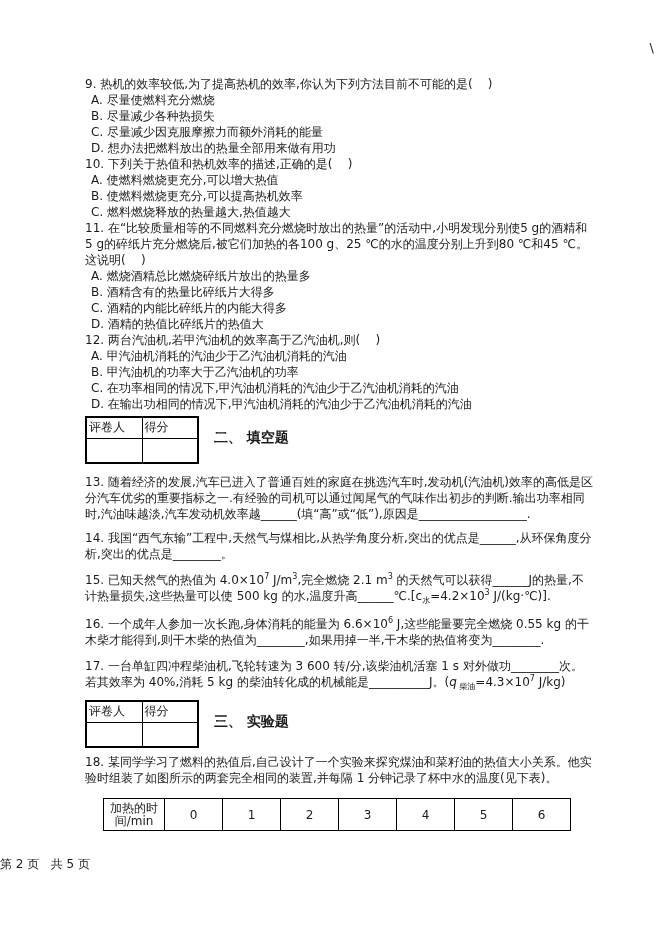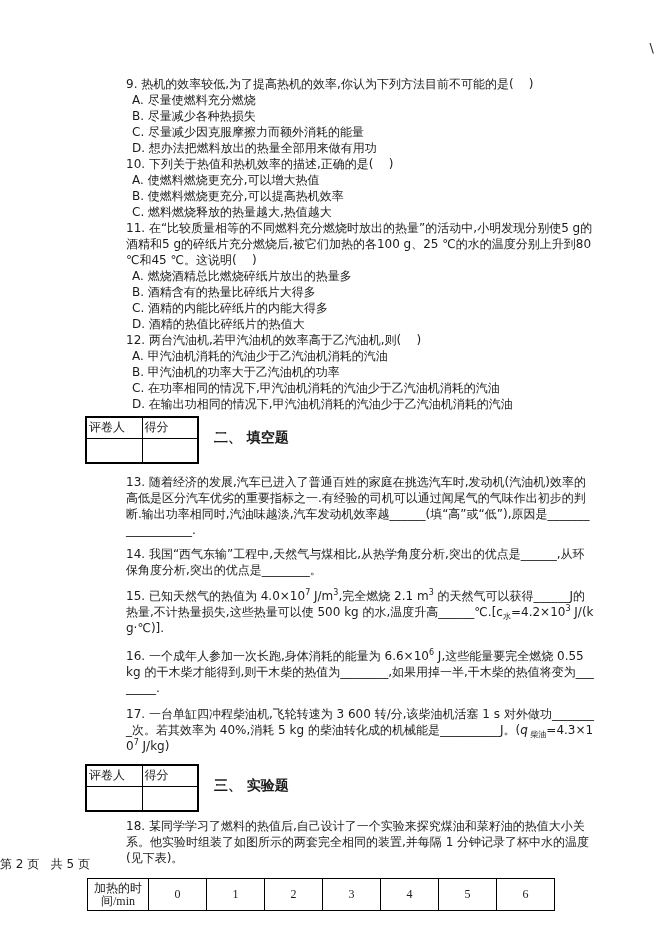--- a/index.html
+++ b/index.html
@@ -22,7 +22,6 @@
     line-height: 16px;
     white-space: pre-wrap;
     word-break: break-all;
-    margin-left: 41px;
   }
   .opt { padding-left: 6px; }
   sup { font-size: 8px; line-height: 0; }

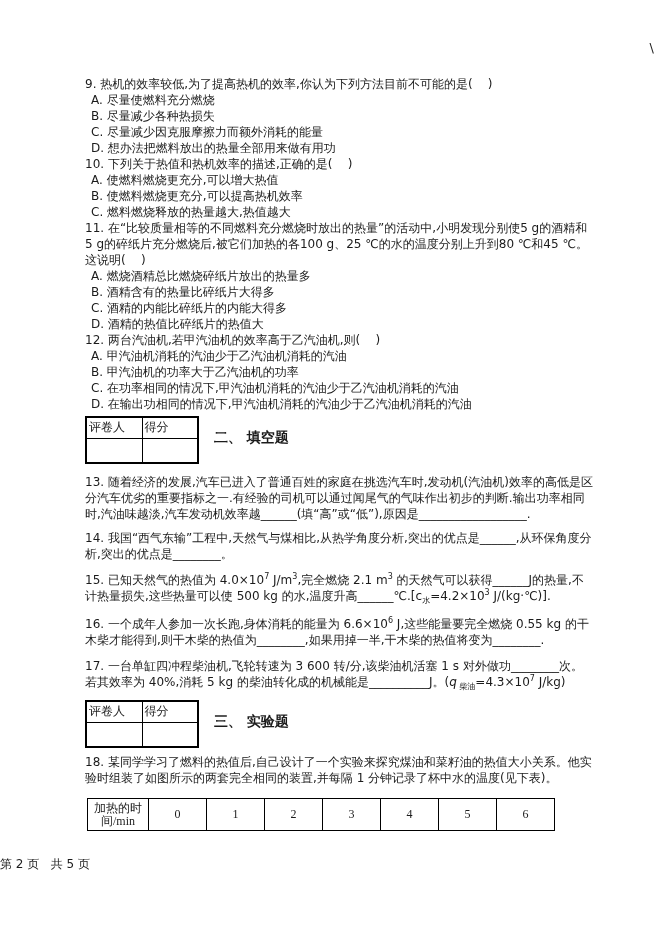--- a/index.html
+++ b/index.html
@@ -55,8 +55,7 @@
 
   table.data-table {
     border-collapse: collapse;
-    margin-left: 2px;
-    font-family: Liberation Serif, serif;
+    margin-left: 18px;
   }
   table.data-table td {
     border: 1px solid #000;

